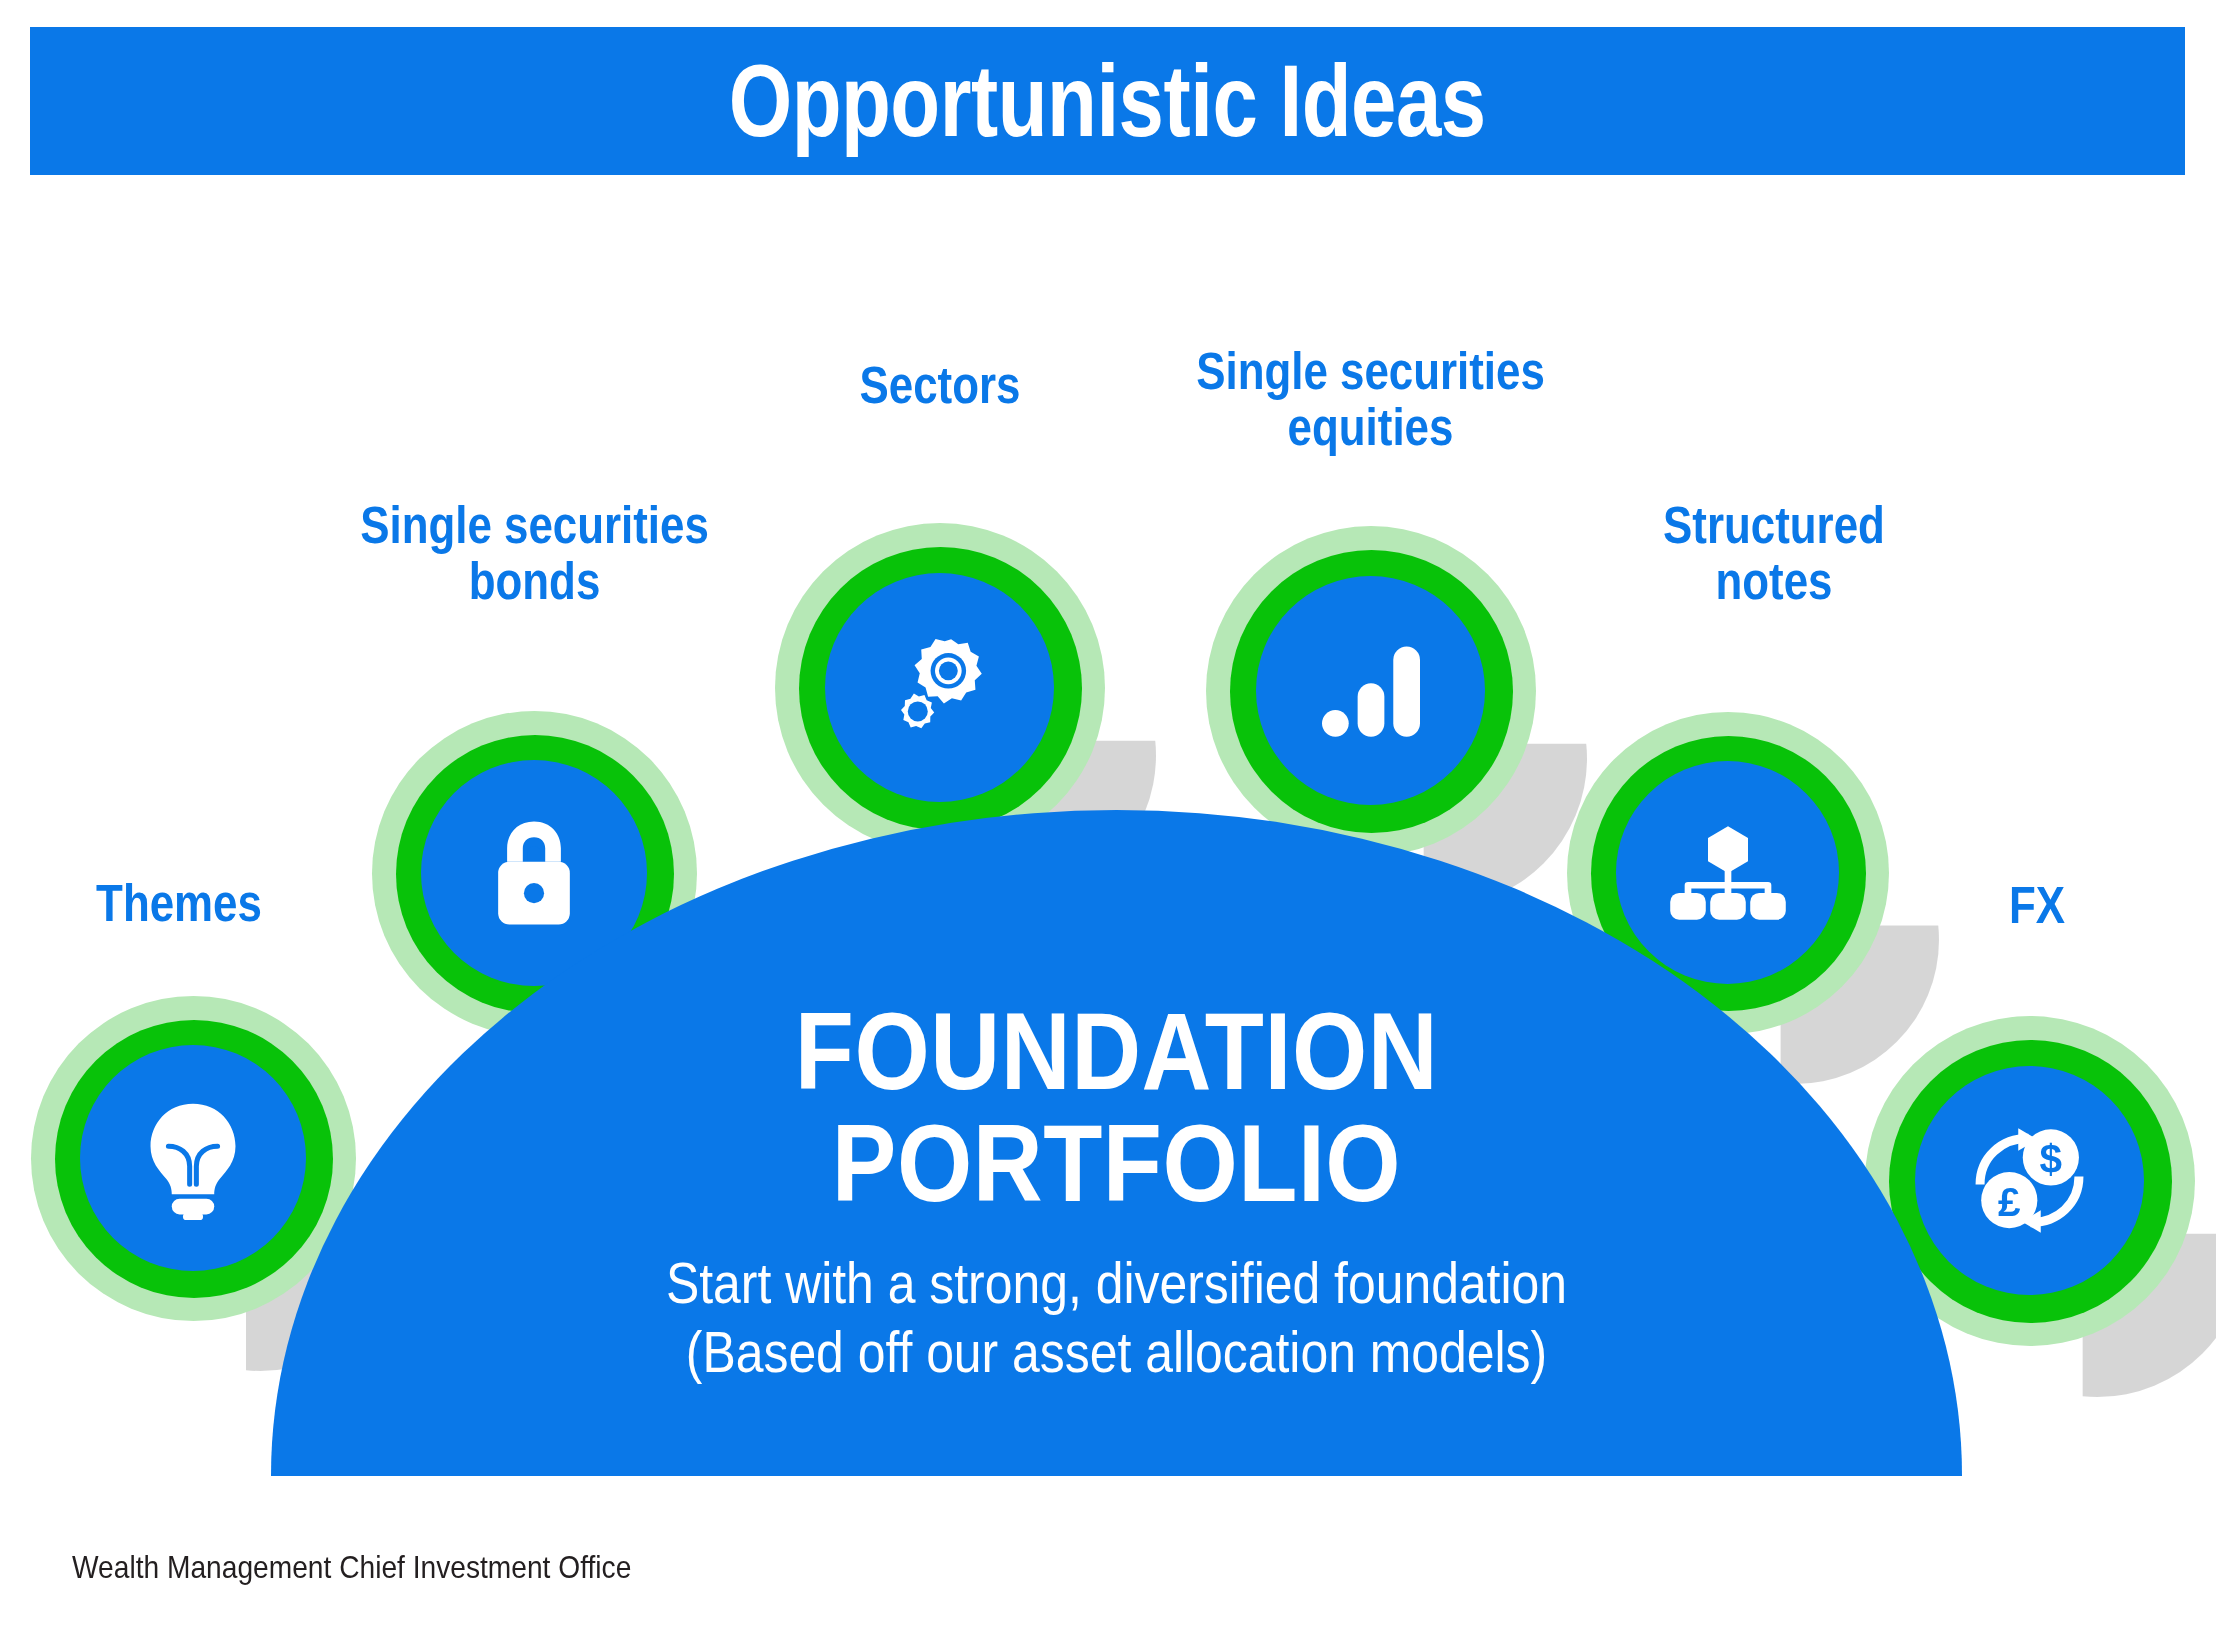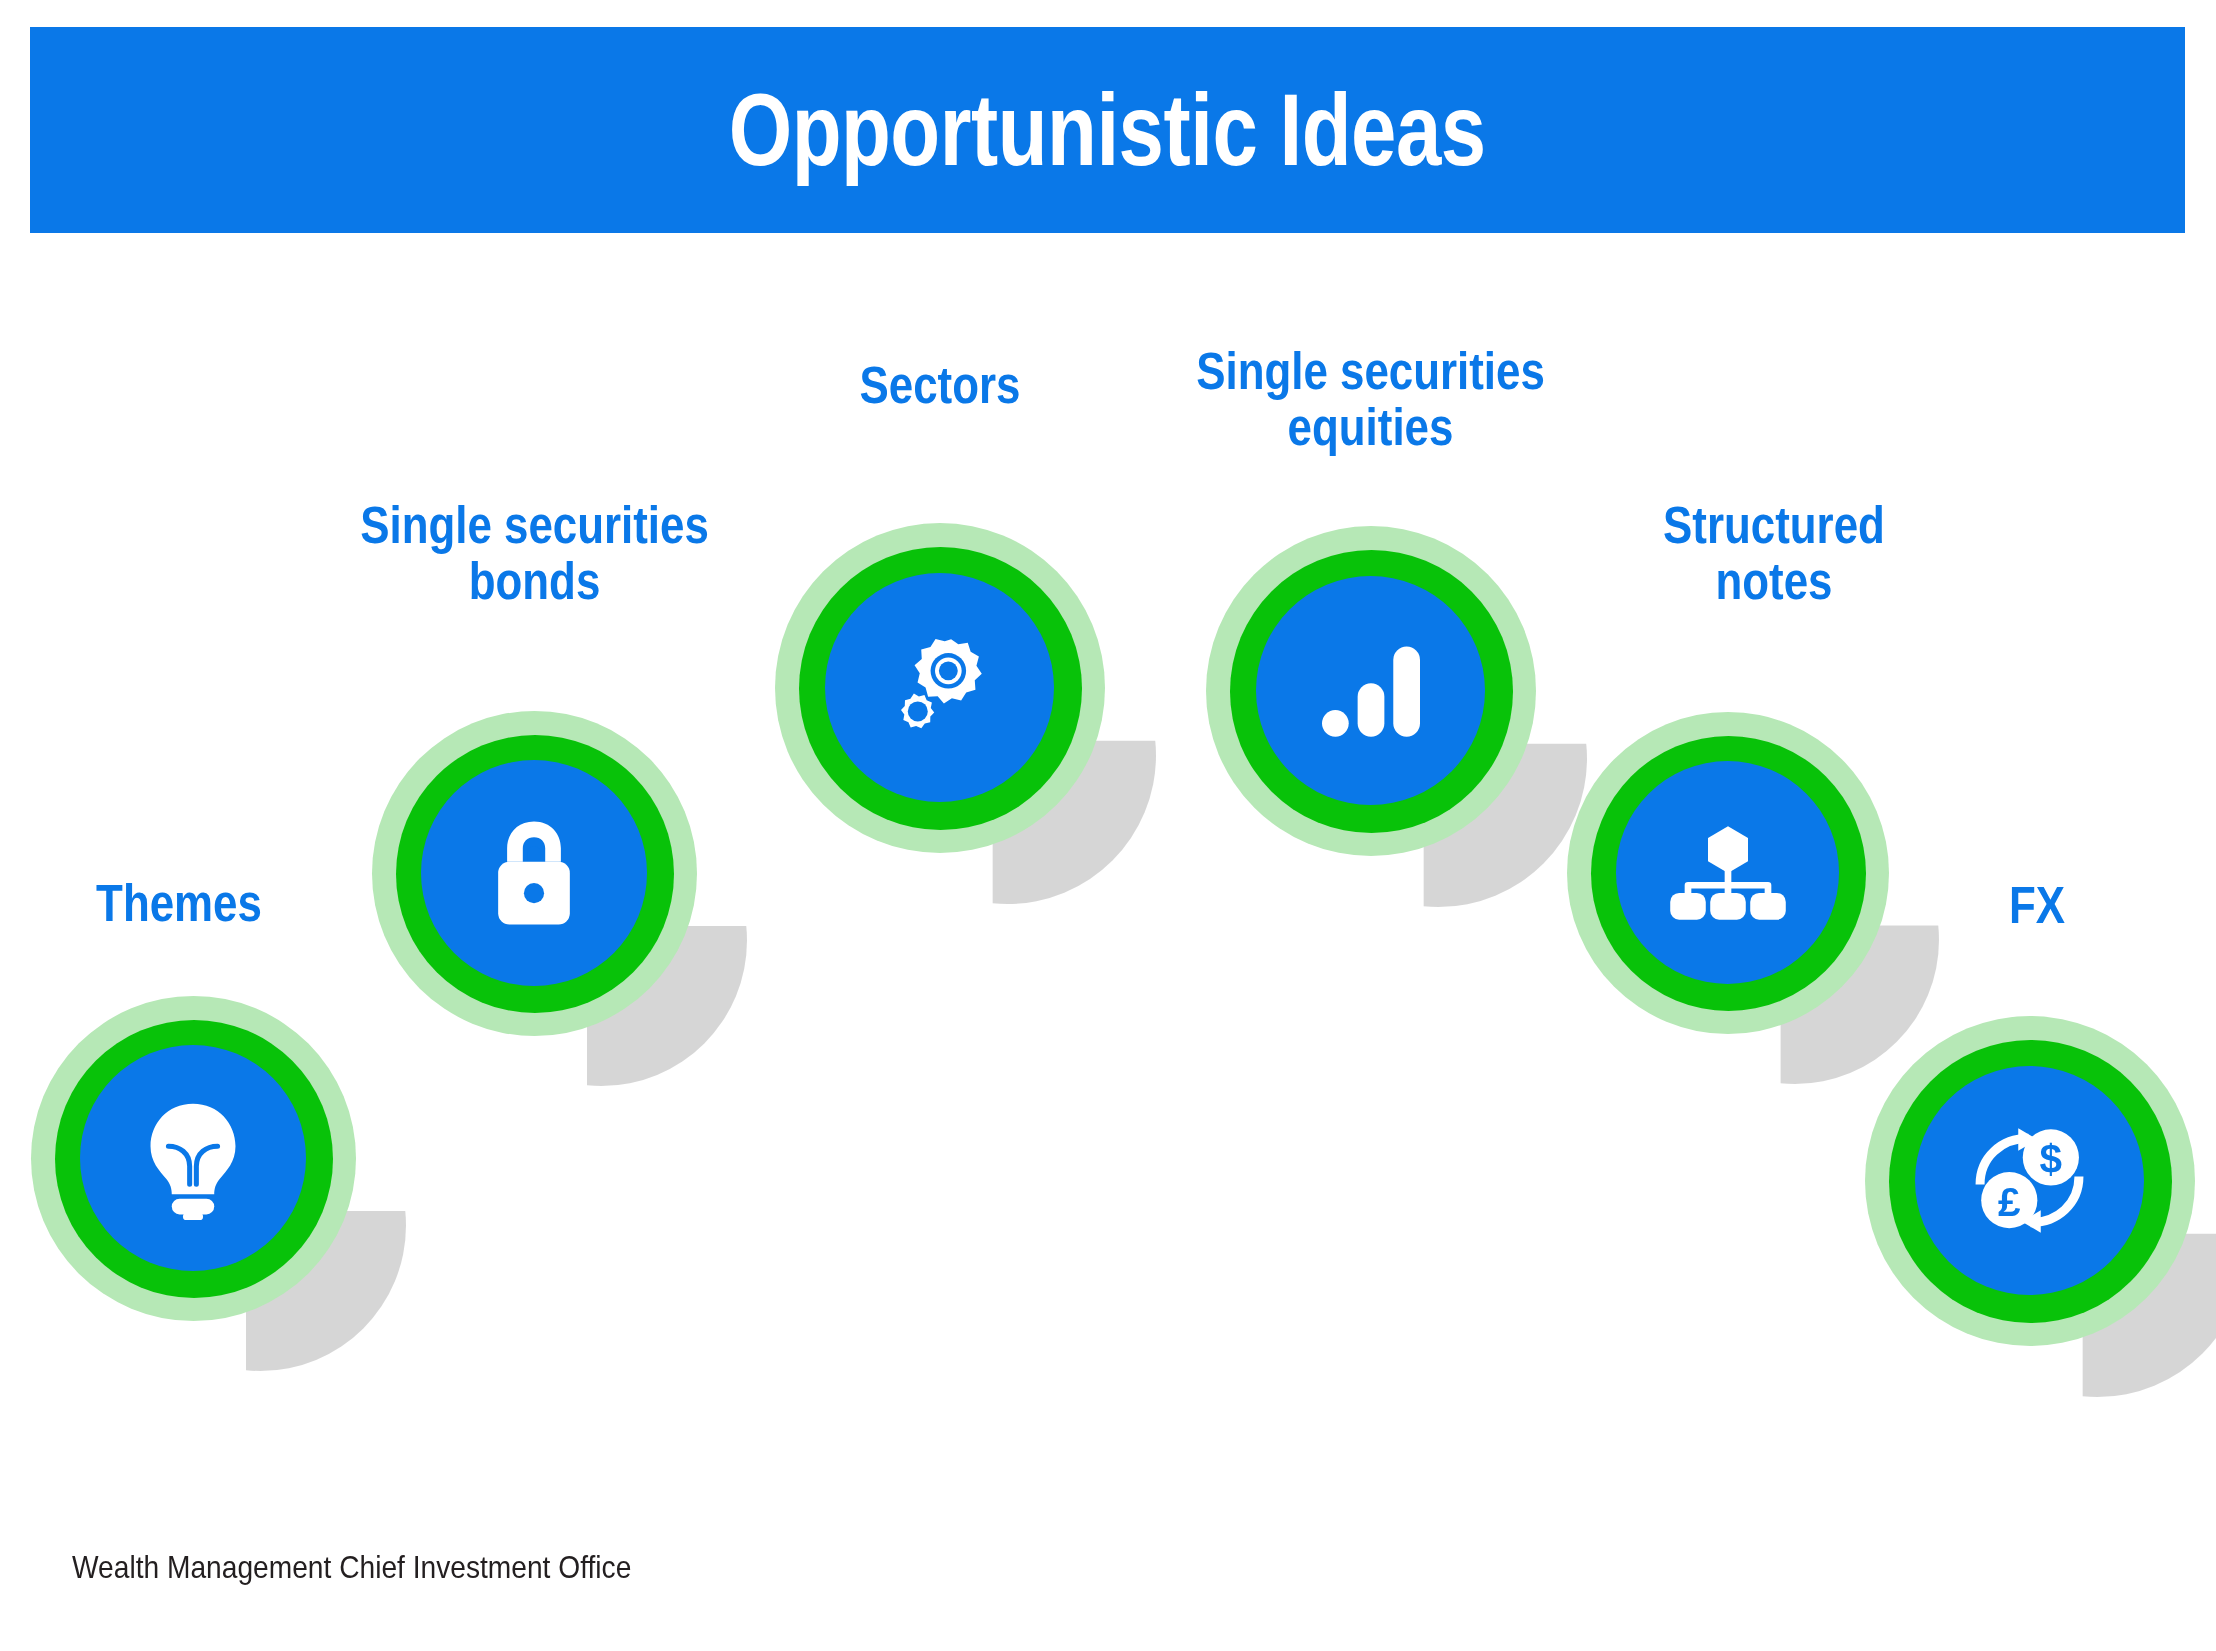--- a/index.html
+++ b/index.html
@@ -24,7 +24,7 @@
     left: 30px;
     top: 27px;
     width: 2155px;
-    height: 206px;
+    height: 148px;
     background: #0a78e8;
     display: flex;
     align-items: center;

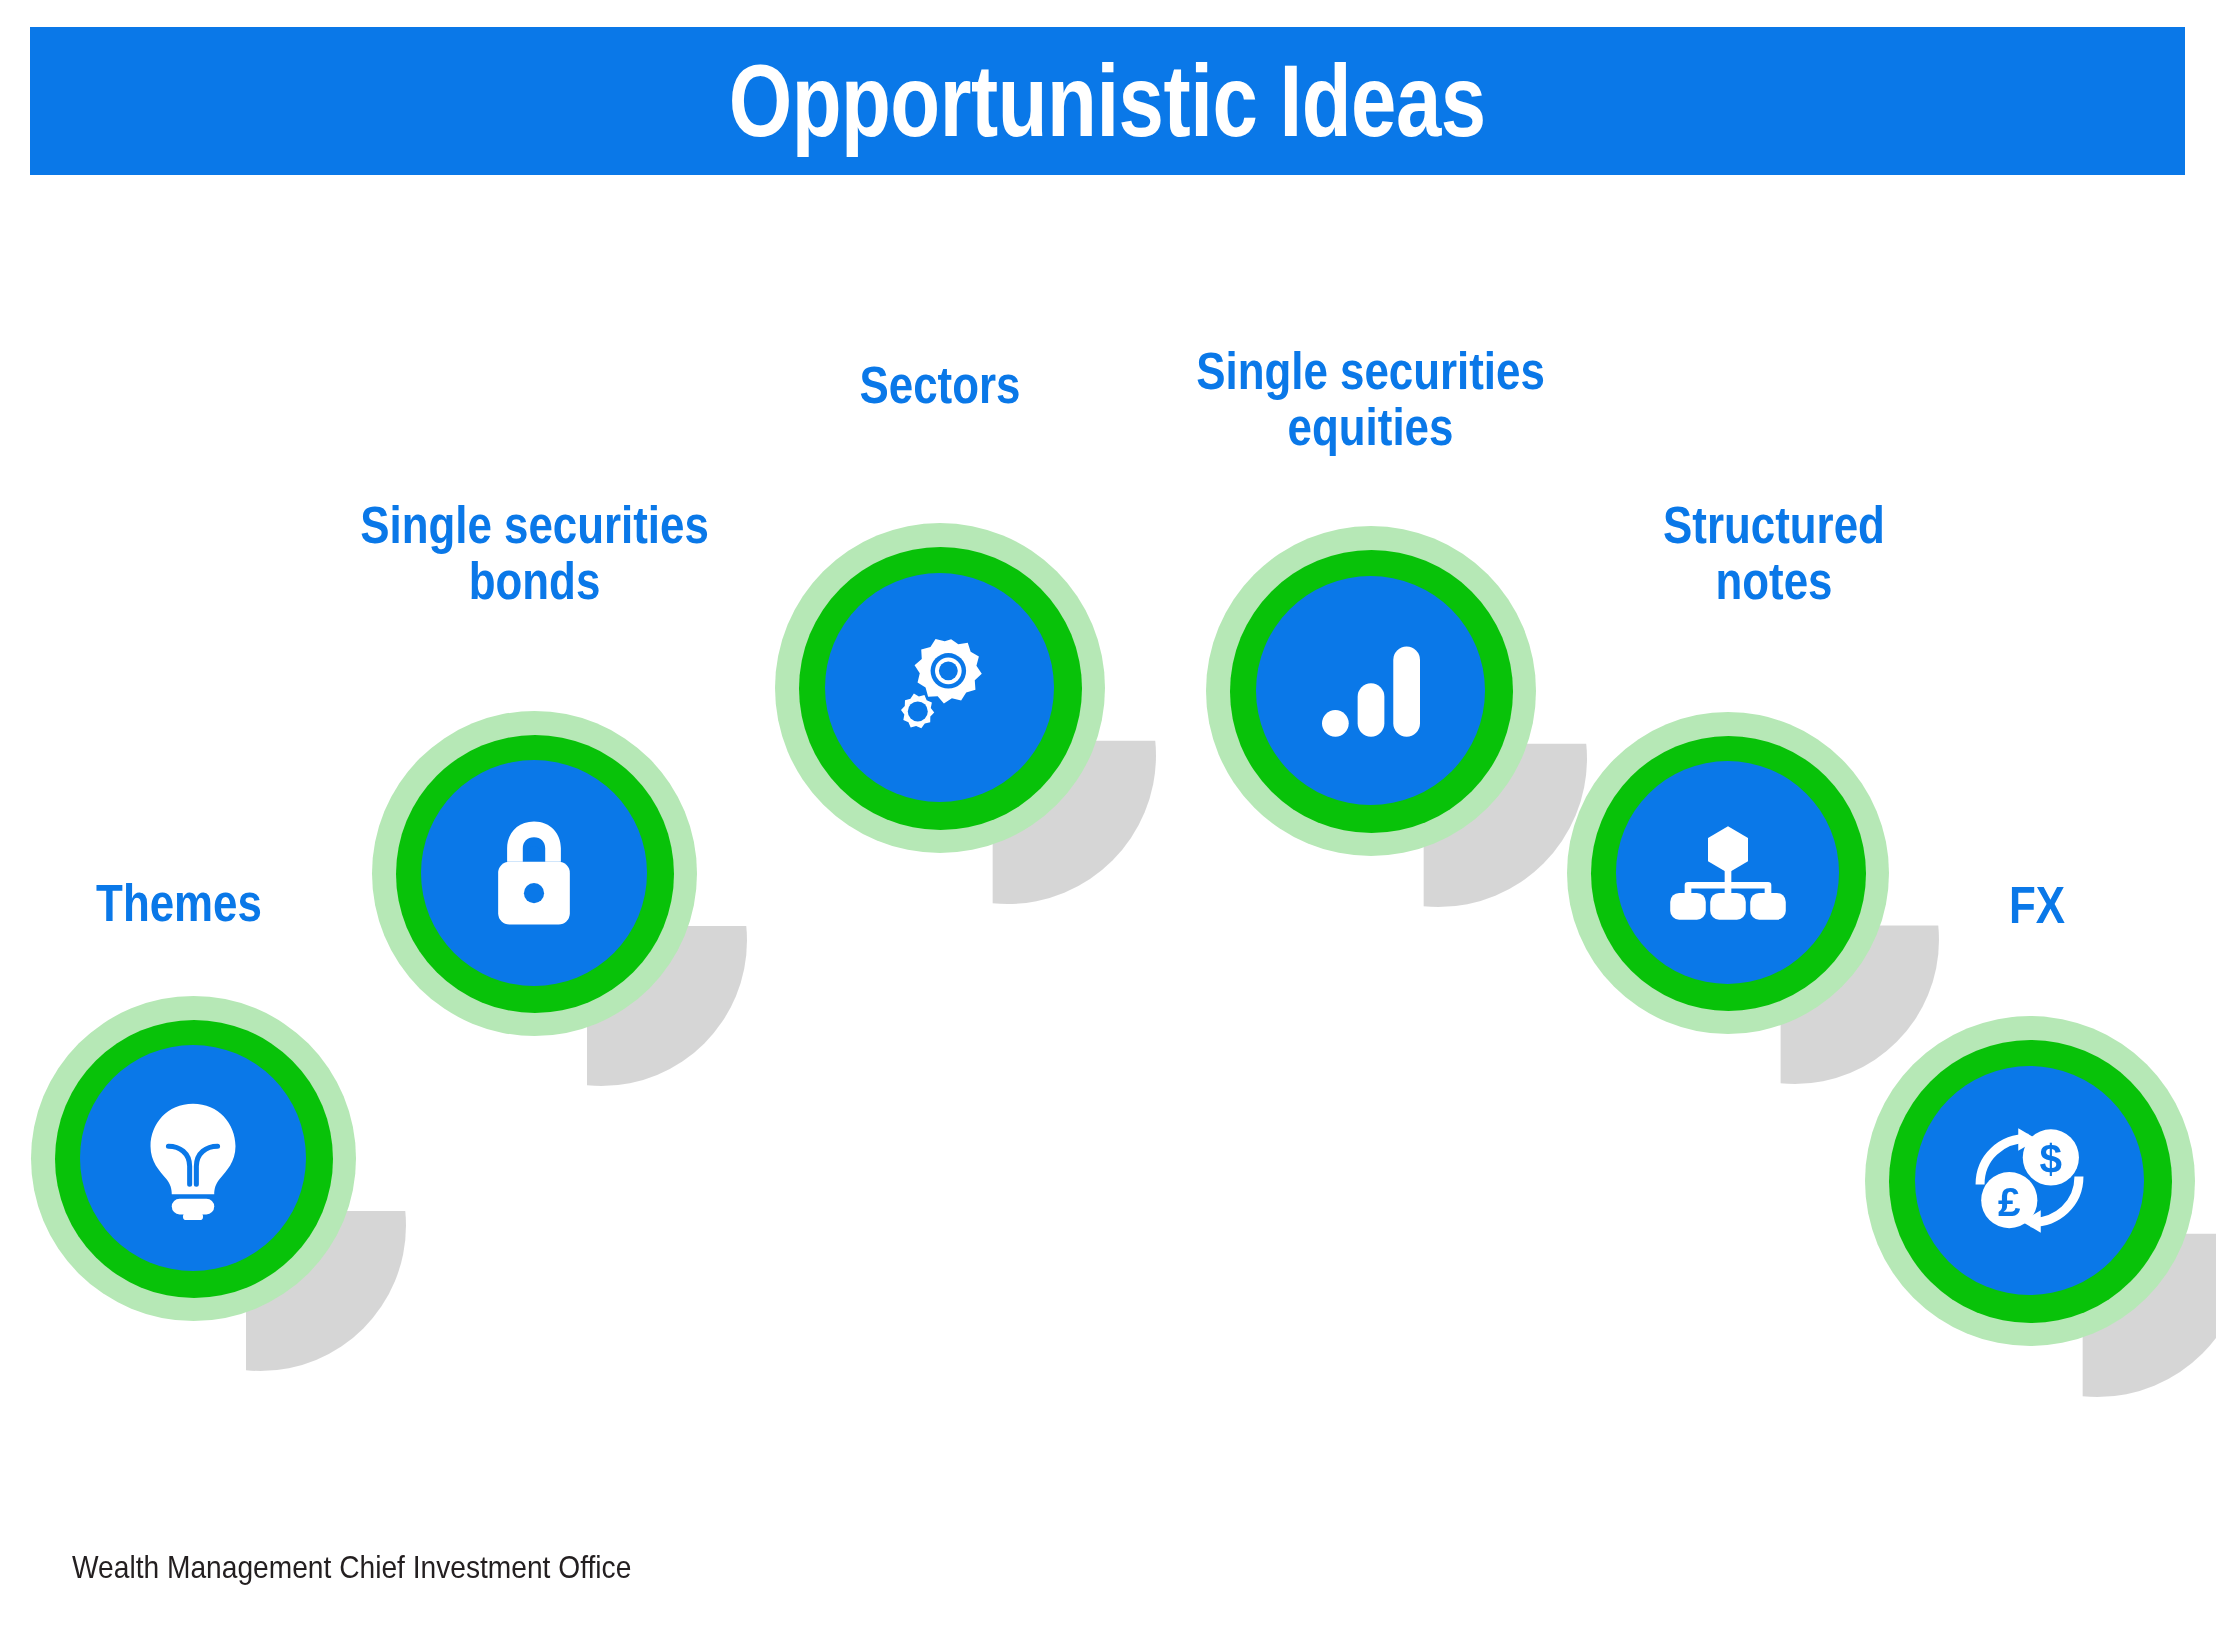--- a/index.html
+++ b/index.html
@@ -269,6 +269,16 @@
     <span>FX</span>
   </div>
 
+  <div id="dome">
+    <div id="dome-inner">
+      <div class="dome-title-line">FOUNDATION</div>
+      <div class="dome-title-line">PORTFOLIO</div>
+      <div id="dome-sub">
+        <div class="dome-sub-line">Start with a strong, diversified foundation</div>
+        <div class="dome-sub-line">(Based off our asset allocation models)</div>
+      </div>
+    </div>
+  </div>
 
   <div id="footer">Wealth Management Chief Investment Office</div>
 

